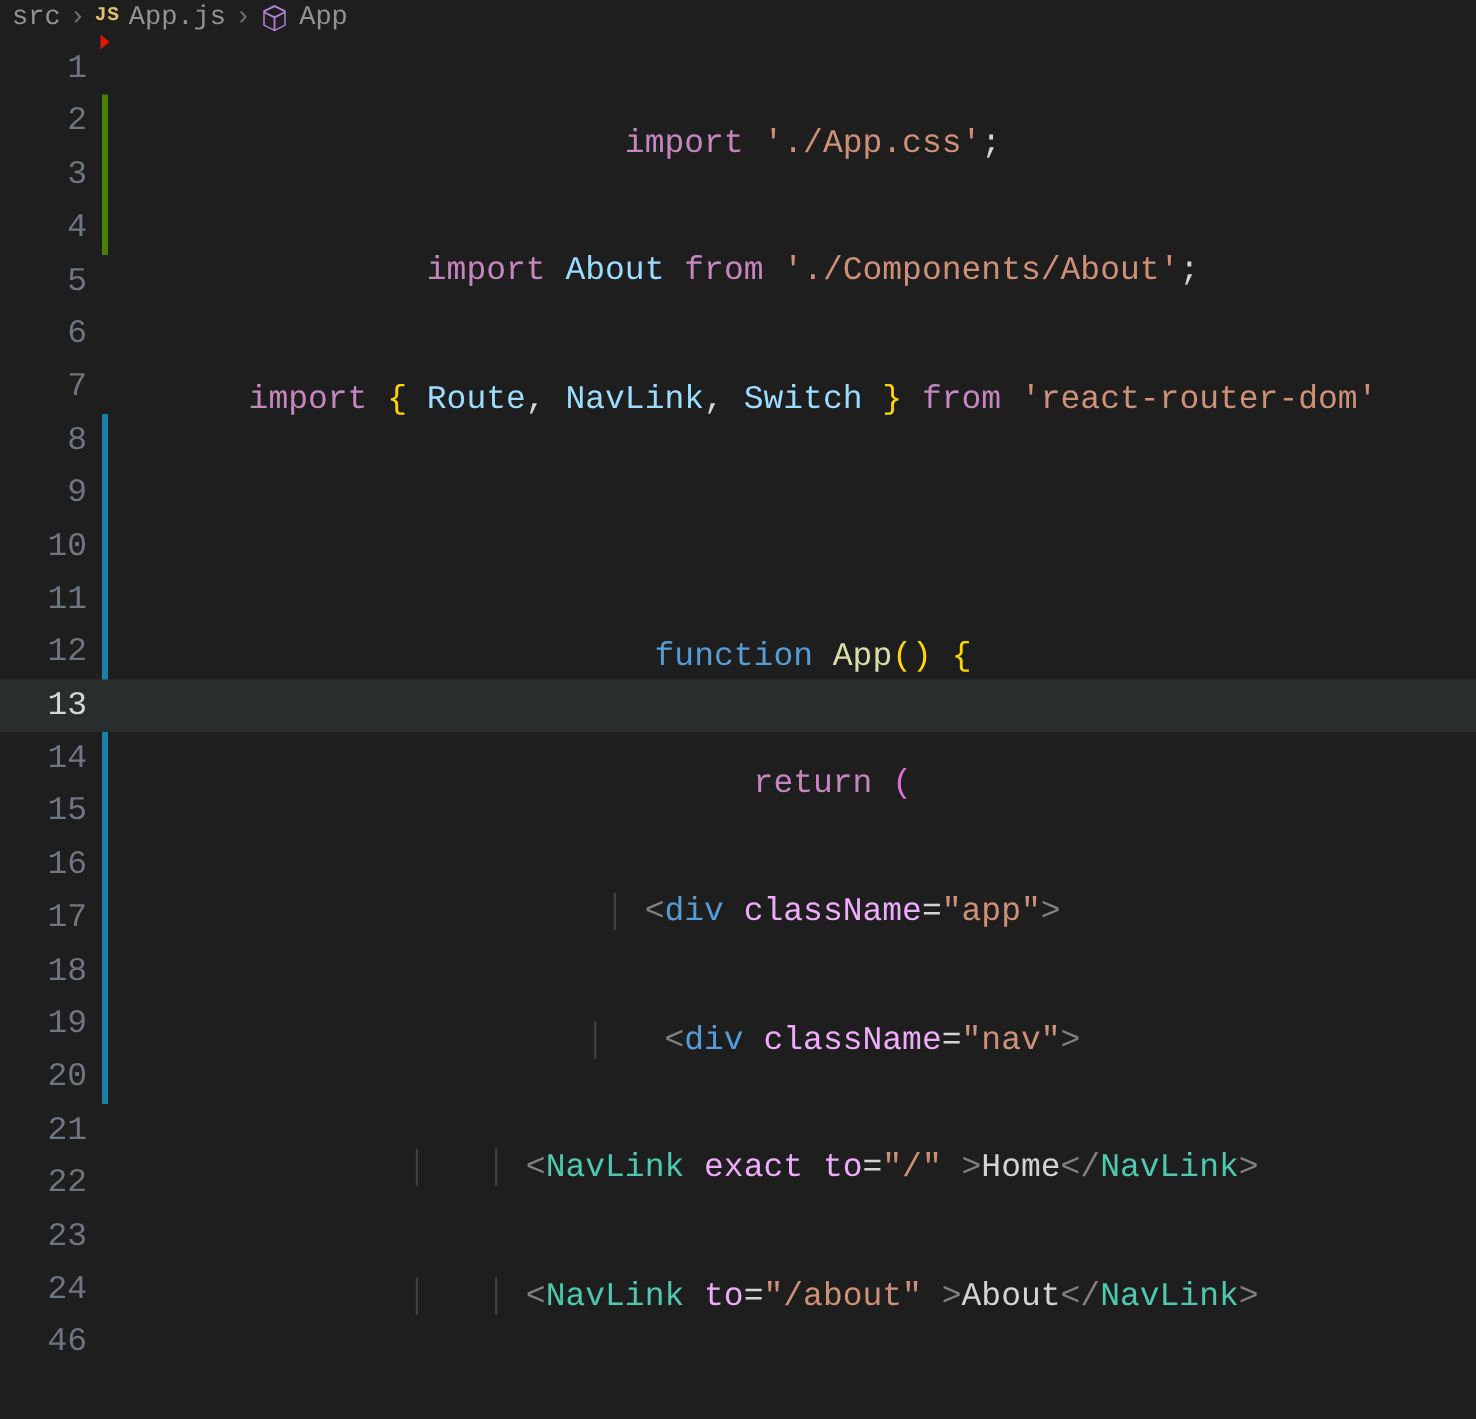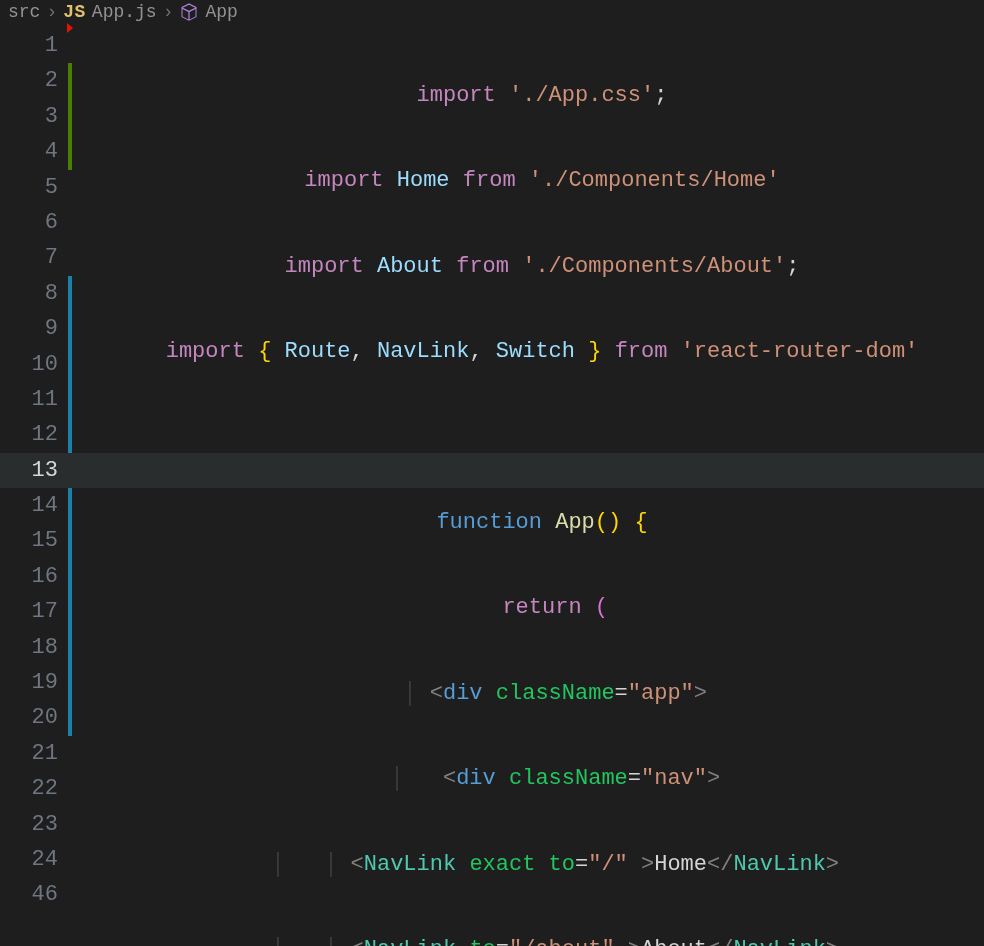--- a/index.html
+++ b/index.html
@@ -6,7 +6,7 @@
   html, body { width: 984px; height: 946px; background: #1e1e1e; font-family: Menlo, Consolas, "Courier New", monospace; font-size: 22px; overflow: hidden; }
   .breadcrumb { display: flex; height: 28px; padding: 2px 8px; color: #ccccccaa; font-size: 18px; gap: 6px; }
   .breadcrumb .chev { color: #6e6e6e; }
-  .breadcrumb .js-badge { color: #e2c16b; font-weight: bold; font-size: 18px; letter-spacing: 0.5px; }
+  .breadcrumb .js-badge { color: #e2c16b; font-weight: bold; font-size: 13px; letter-spacing: 0.5px; }
   .breadcrumb .cube svg { width: 20px; height: 20px; vertical-align: middle; }
   .editor { display: flex; height: calc(946px - 28px); position: relative; }
   .gutter { width: 72px; flex: 0 0 72px; text-align: right; padding-right: 14px; color: #6e7681; user-select: none; }

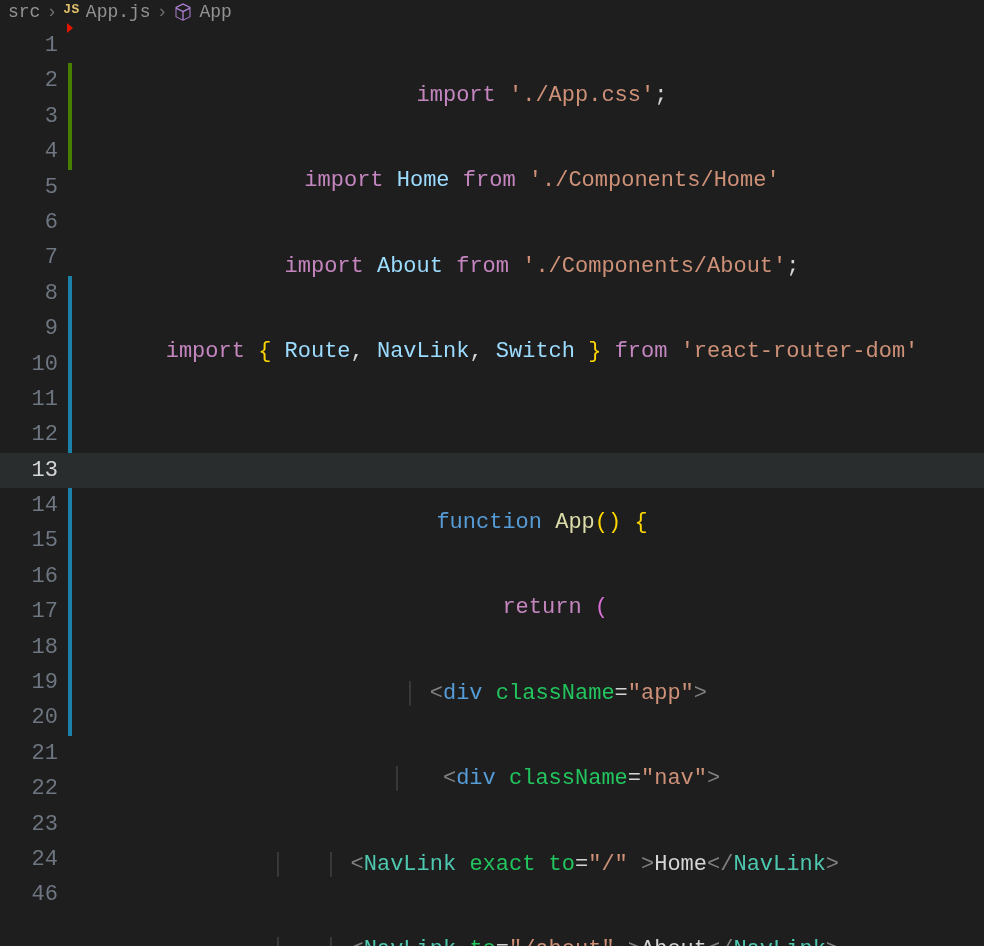--- a/index.html
+++ b/index.html
@@ -93,7 +93,6 @@
 
   <div class="code">
     <div class="line"><span class="k-imp">import</span> <span class="str">'./App.css'</span><span class="semi">;</span></div>
-    <div class="line"><span class="k-imp">import</span> <span class="ident">Home</span> <span class="k-imp">from</span> <span class="str">'./Components/Home'</span></div>
     <div class="line"><span class="k-imp">import</span> <span class="ident">About</span> <span class="k-imp">from</span> <span class="str">'./Components/About'</span><span class="semi">;</span></div>
     <div class="line"><span class="k-imp">import</span> <span class="brcol1">{</span> <span class="ident">Route</span><span class="punct">,</span> <span class="ident">NavLink</span><span class="punct">,</span> <span class="ident">Switch</span> <span class="brcol1">}</span> <span class="k-imp">from</span> <span class="str">'react-router-dom'</span></div>
     <div class="line"></div>

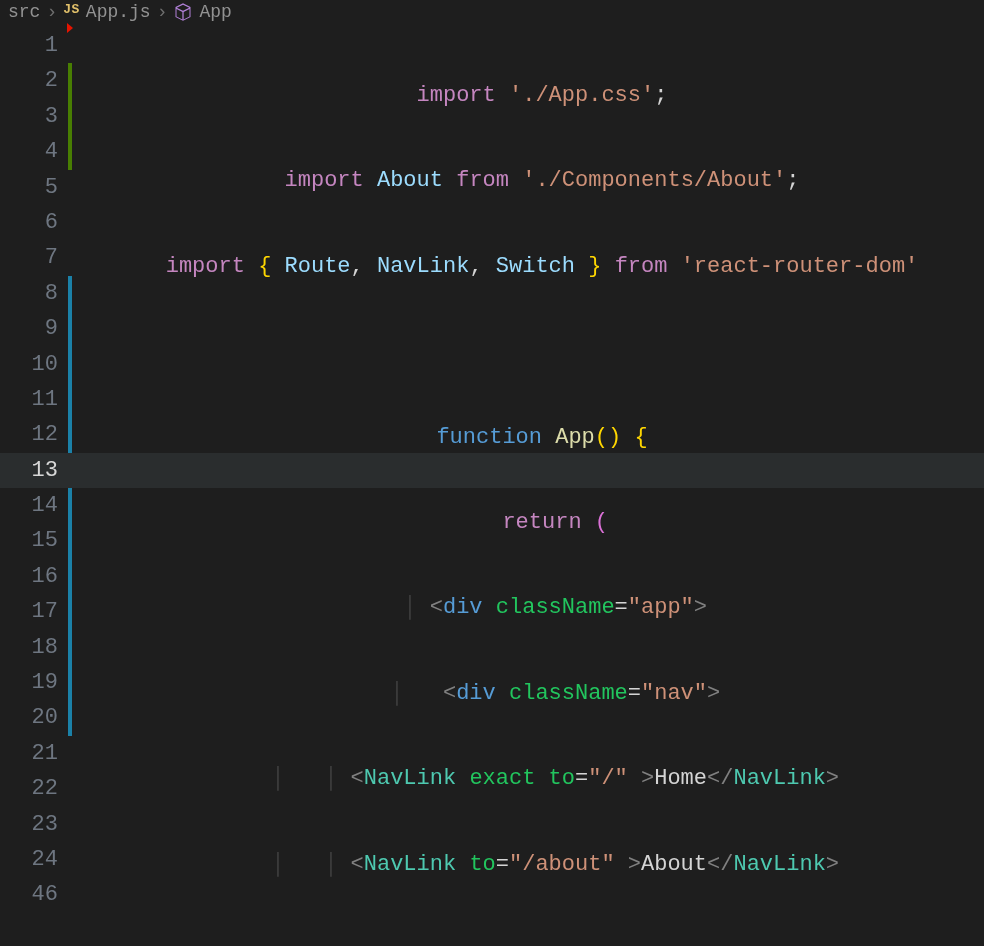--- a/index.html
+++ b/index.html
@@ -31,7 +31,7 @@
   .angle { color: #808080; }      
   .tag { color: #4ec9b0; }        
   .tag-html { color: #569cd6; }   
-  .attr { color: #22c55e; }       
+  .attr { color: #f0abfc; }       
   .eq { color: #d4d4d4; }
   .txt { color: #d4d4d4; }
   .semi { color: #d4d4d4; }

